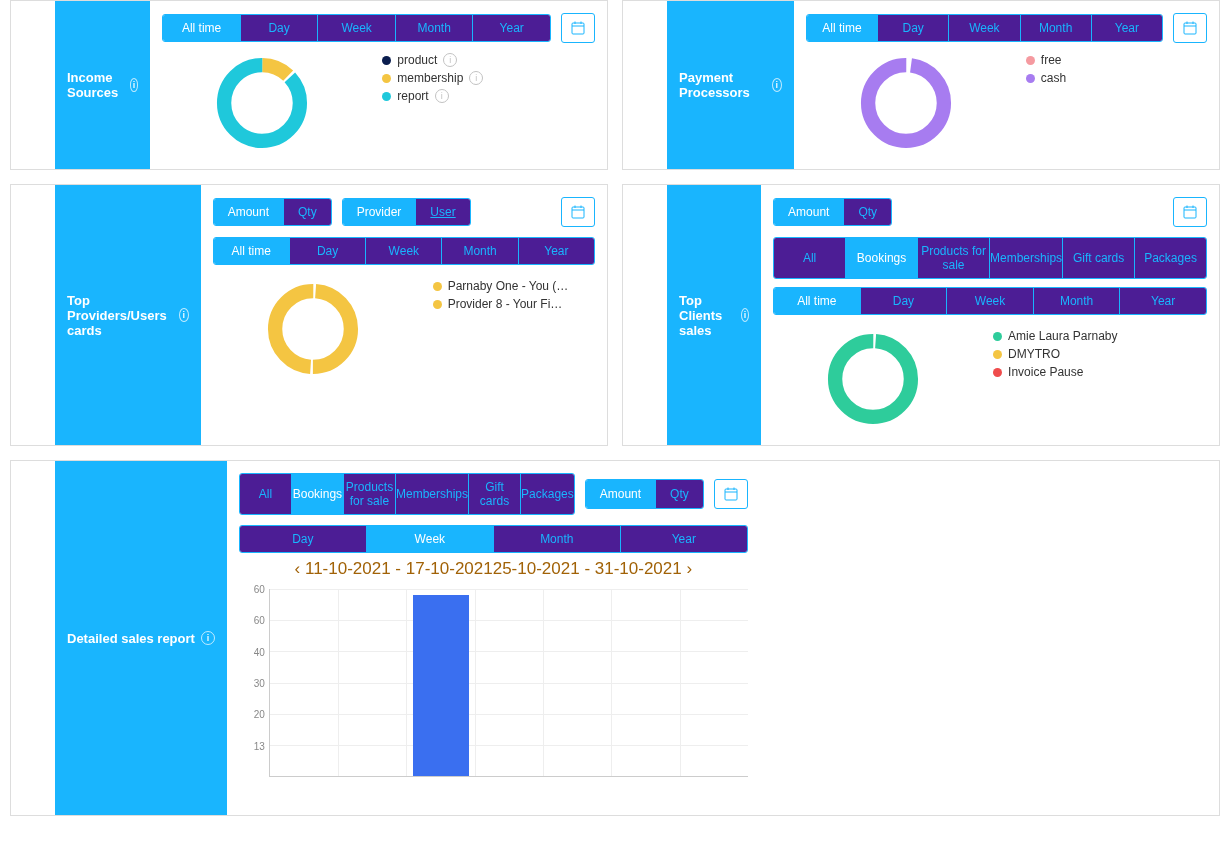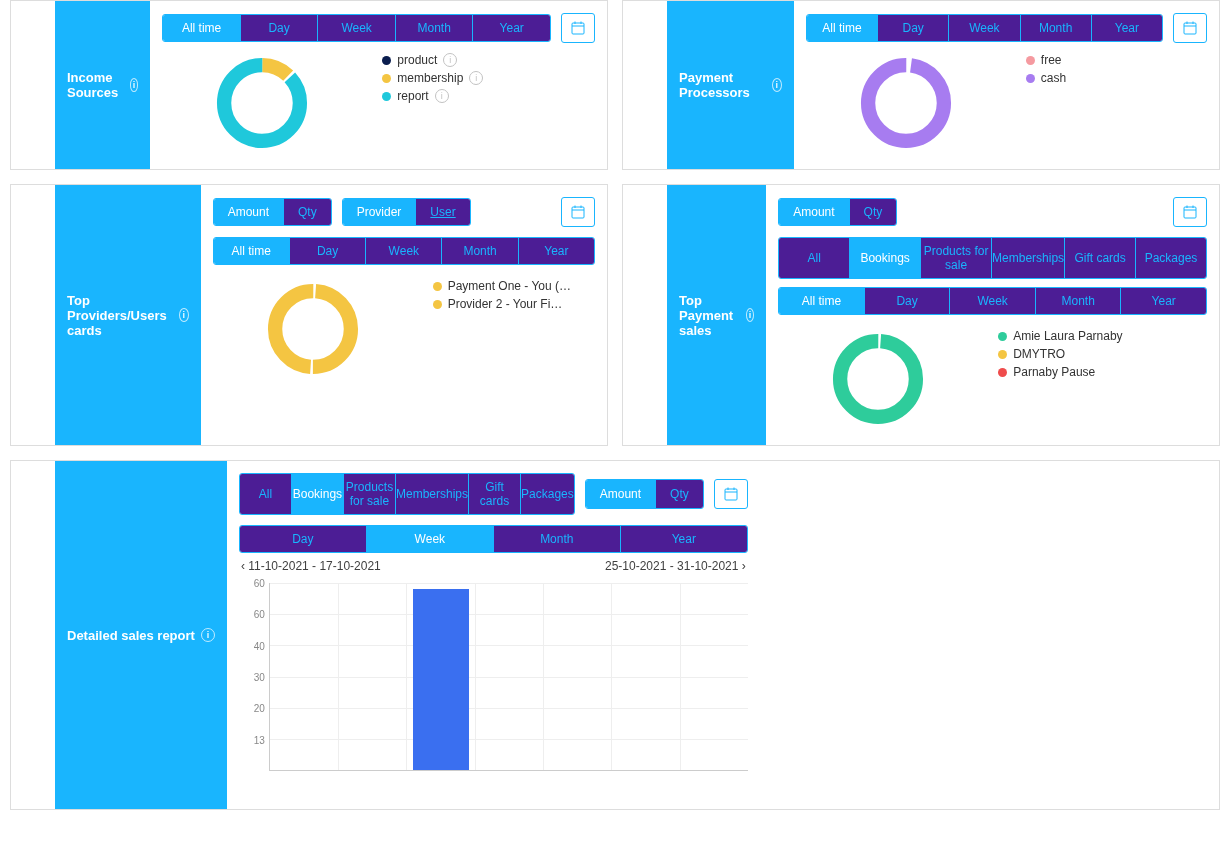--- a/index.html
+++ b/index.html
@@ -185,7 +185,7 @@
           <div class="legend" id="legend-tp">
               <div class="legend-item">
                 <span class="dot" style="background: rgb(244, 197, 66);"></span>
-                <span>Payment One - You (…</span>
+                <span>Parnaby One - You (…</span>
               </div>
               <div class="legend-item">
                 <span class="dot" style="background: rgb(244, 197, 66);"></span>

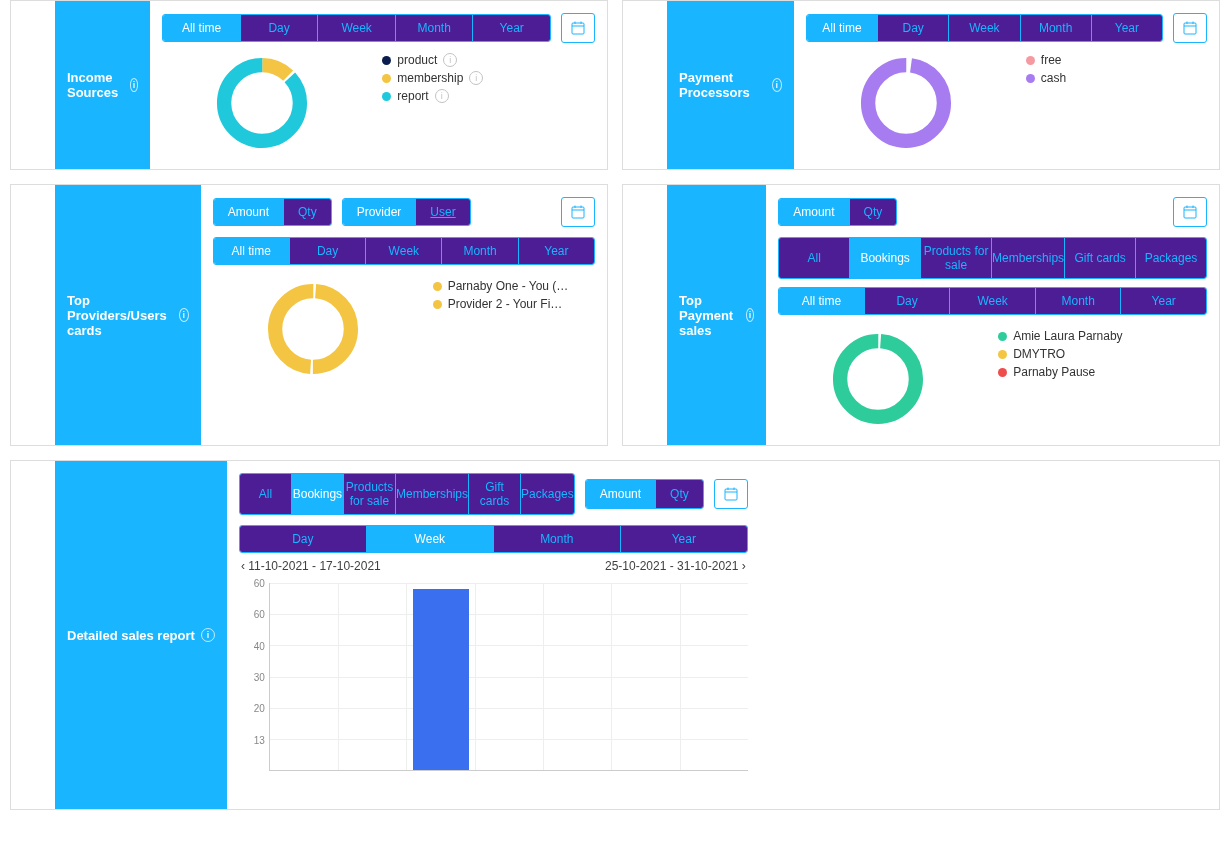--- a/index.html
+++ b/index.html
@@ -189,7 +189,7 @@
               </div>
               <div class="legend-item">
                 <span class="dot" style="background: rgb(244, 197, 66);"></span>
-                <span>Provider 2 - Your Fi…</span>
+                <span>Provider 8 - Your Fi…</span>
               </div>
             </div>
         </div>

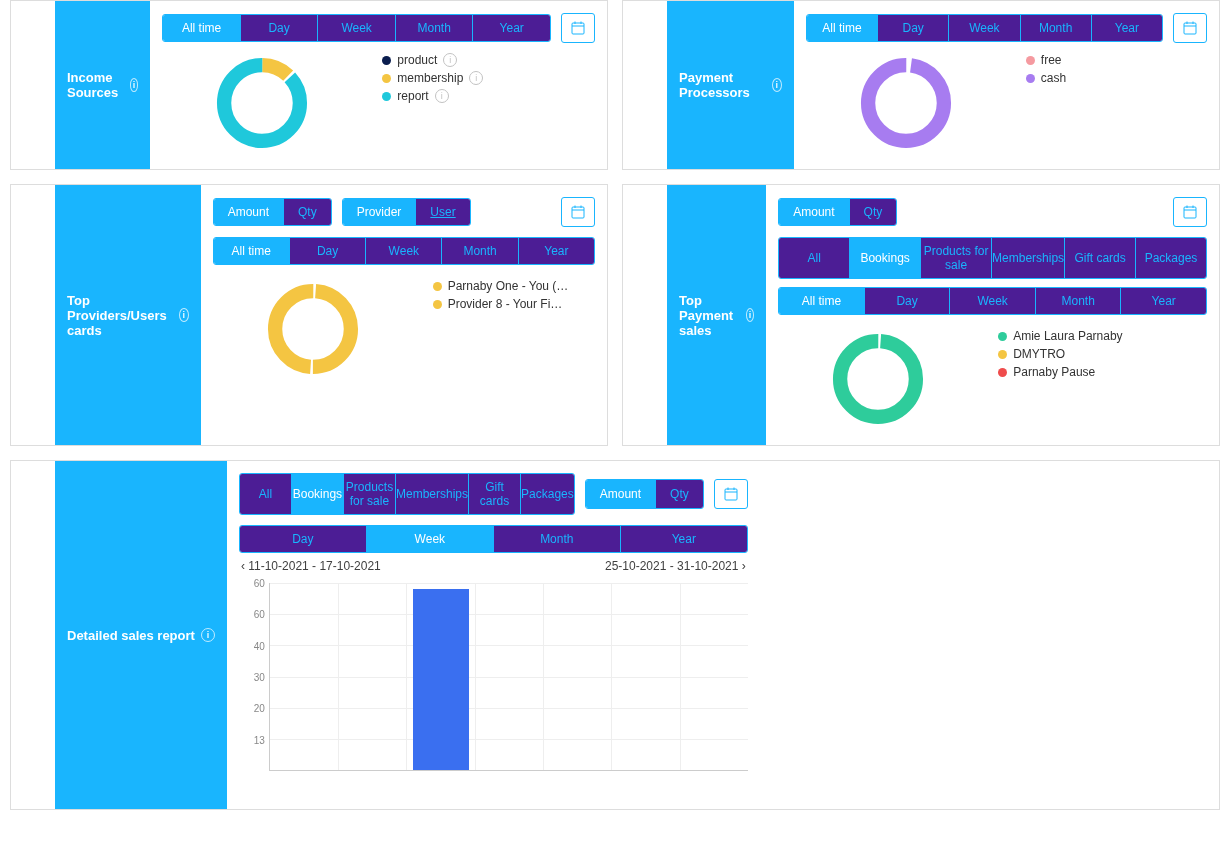--- a/index.html
+++ b/index.html
@@ -198,7 +198,7 @@
 
     <div class="panel">
       <div class="panel-header">
-        <span>Top Payment sales</span>
+        <span>Top Clients sales</span>
         <span class="info-icon">i</span>
       </div>
       <div class="panel-body">

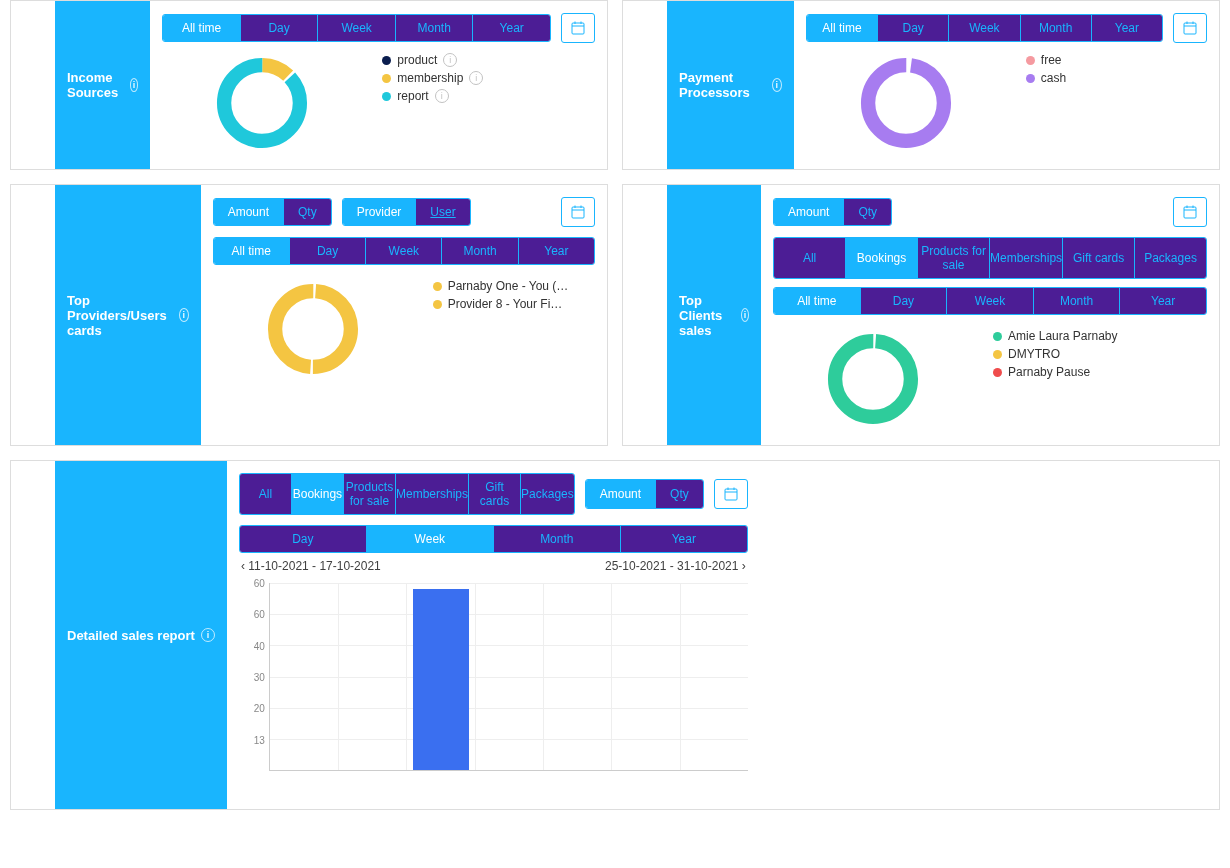--- a/index.html
+++ b/index.html
@@ -248,7 +248,7 @@
               </div>
               <div class="legend-item">
                 <span class="dot" style="background: rgb(239, 76, 76);"></span>
-                <span>Parnaby Pause</span>
+                <span>Invoice Pause</span>
               </div>
             </div>
         </div>

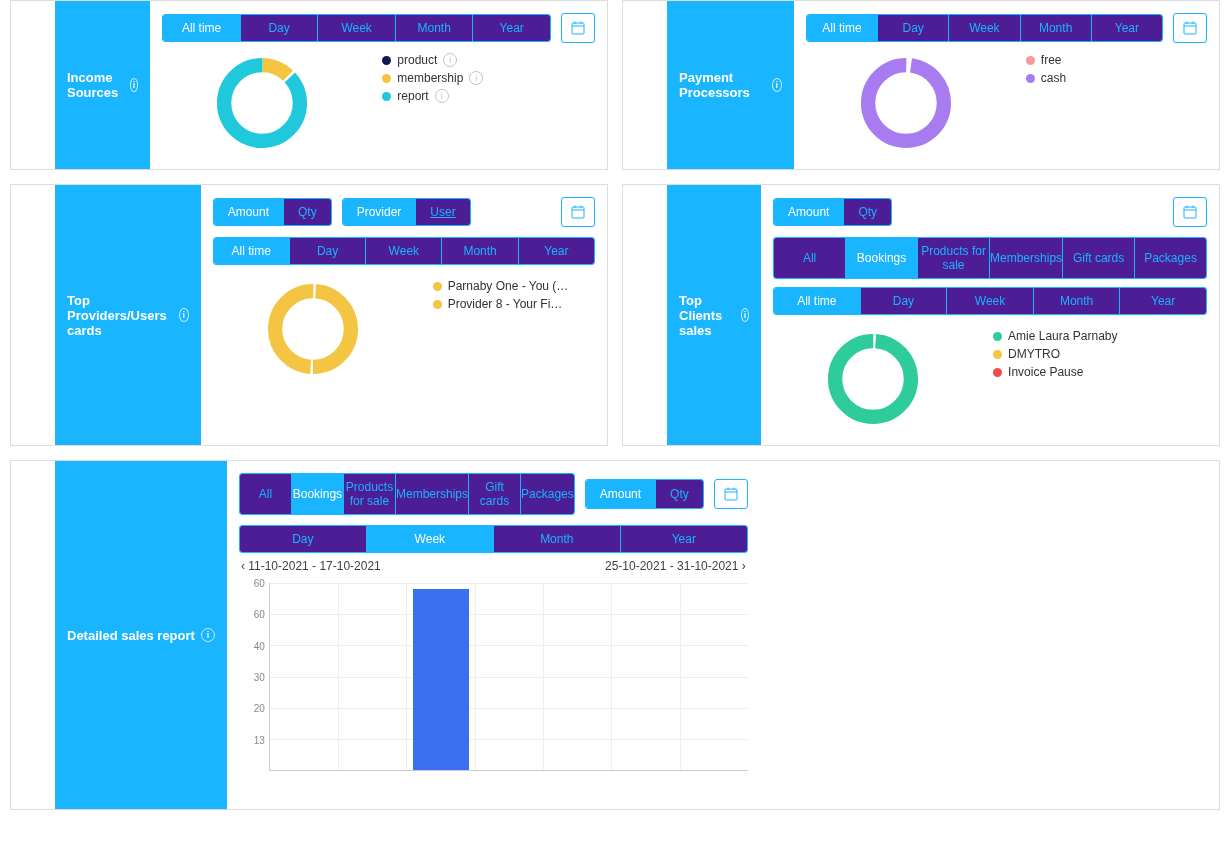--- a/index.html
+++ b/index.html
@@ -33,7 +33,7 @@
   .grid-h { position:absolute; left:0; right:0; border-top:1px solid #eee; }
   .col { position:absolute; top:0; bottom:0; border-right:1px solid #eee; }
   .bar { position:absolute; bottom:0; width:56px; }
-  .nav-range { display:flex; justify-content:space-between; color:#404040; font-size:12px; padding:6px 2px 0 2px; }
+  .nav-range { display:flex; justify-content:center; color:#a16207; font-size:17px; padding:6px 2px 0 2px; }
   .nav-range span { cursor:pointer; }
   svg.donut { width:100px; height:100px; }
   svg.donut circle { fill:none; stroke-width:6; }

